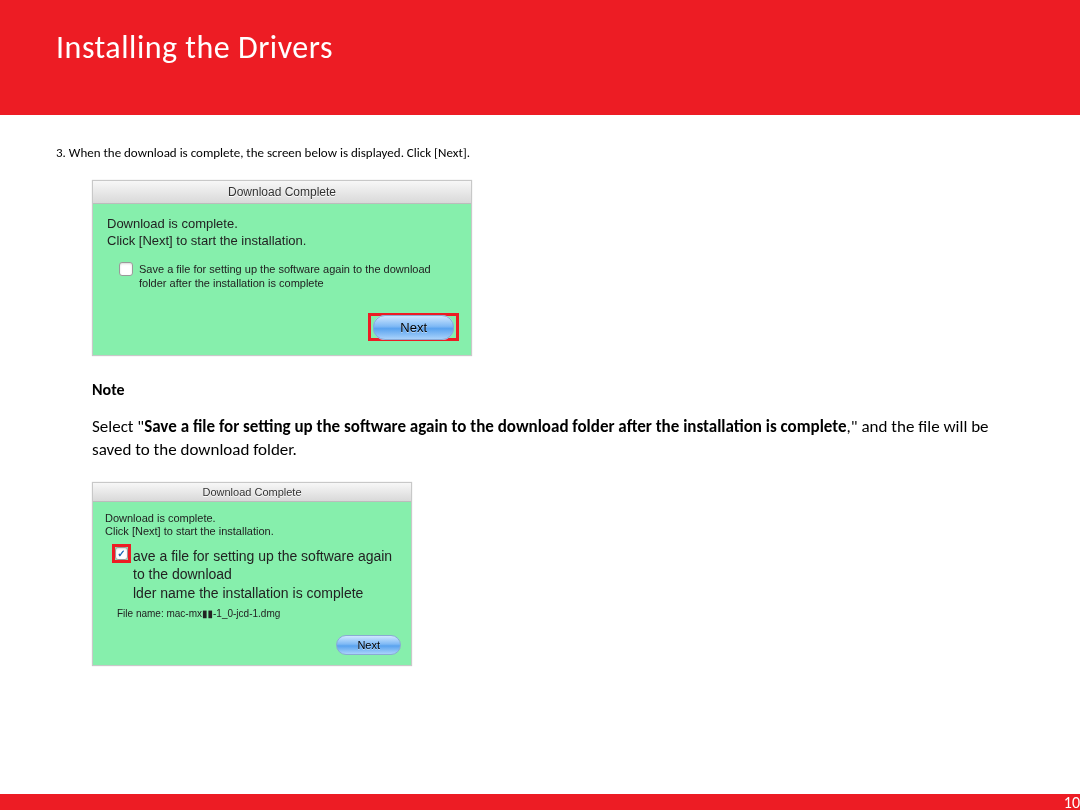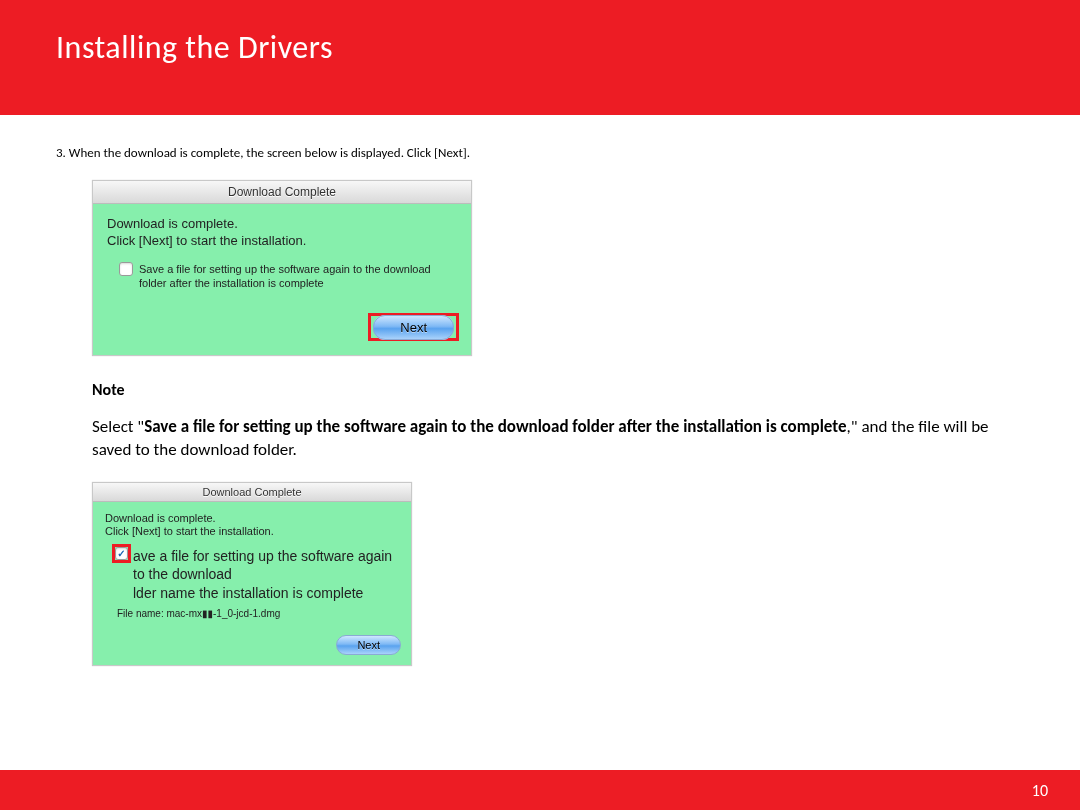--- a/index.html
+++ b/index.html
@@ -140,14 +140,13 @@
       bottom: 0;
       left: 0;
       width: 100%;
-      height: 40px;
+      height: 16px;
       background: #ED1C24;
       color: #fff;
       font-size: 16px;
       display: flex;
       align-items: center;
       justify-content: flex-end;
-      padding-right: 32px;
     }
   </style>
 </head>

